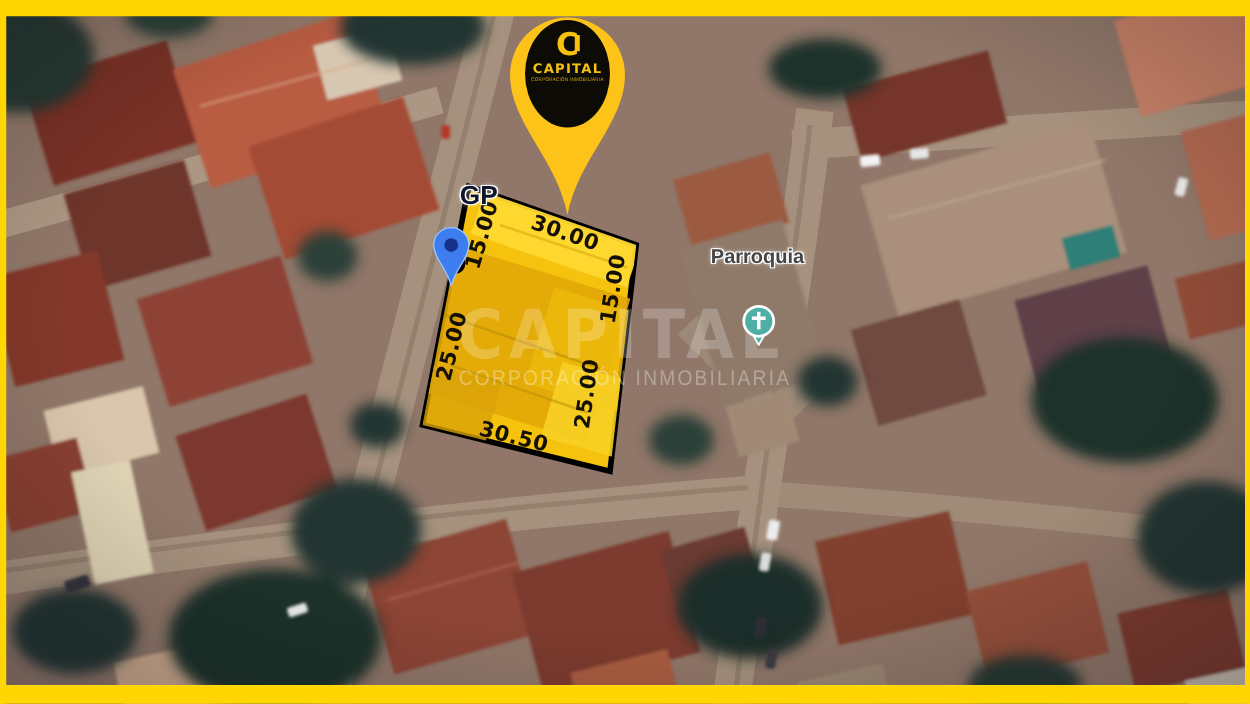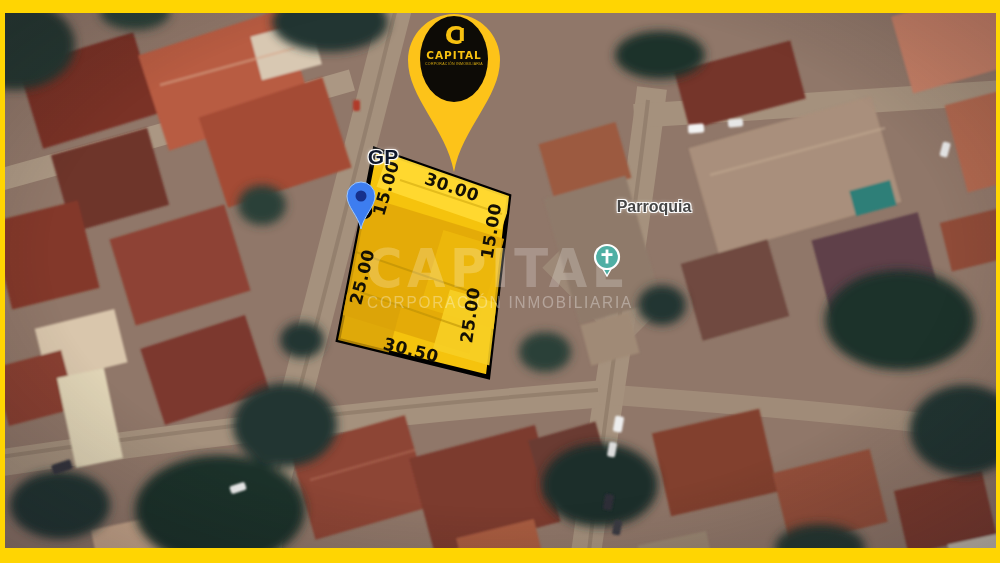--- a/index.html
+++ b/index.html
@@ -46,7 +46,7 @@
   }
   .gp-label{left:361px;top:157px;font-size:21px;color:#0f172a;transform:translate(-50%,-50%);padding-left:44px;}
   .church-label{left:606px;top:206px;font-size:16px;line-height:21px;color:#454545;
-    transform:translate(-50%,-50%);margin-left:48px;}
+    transform:translate(-50%,-50%);}
 
   
   .church-icon{position:absolute;left:593px;top:243px;width:28px;height:34px;z-index:5;cursor:pointer;}

